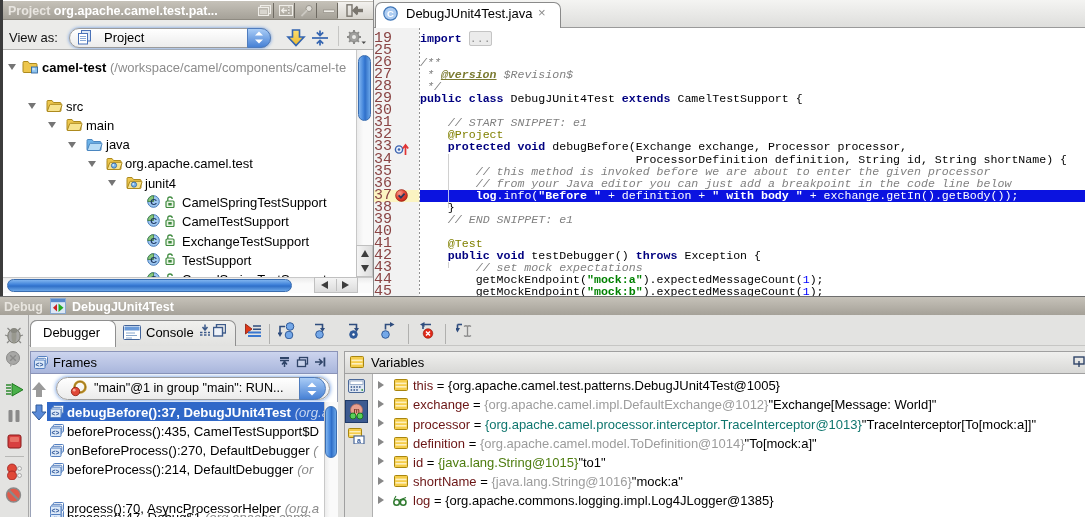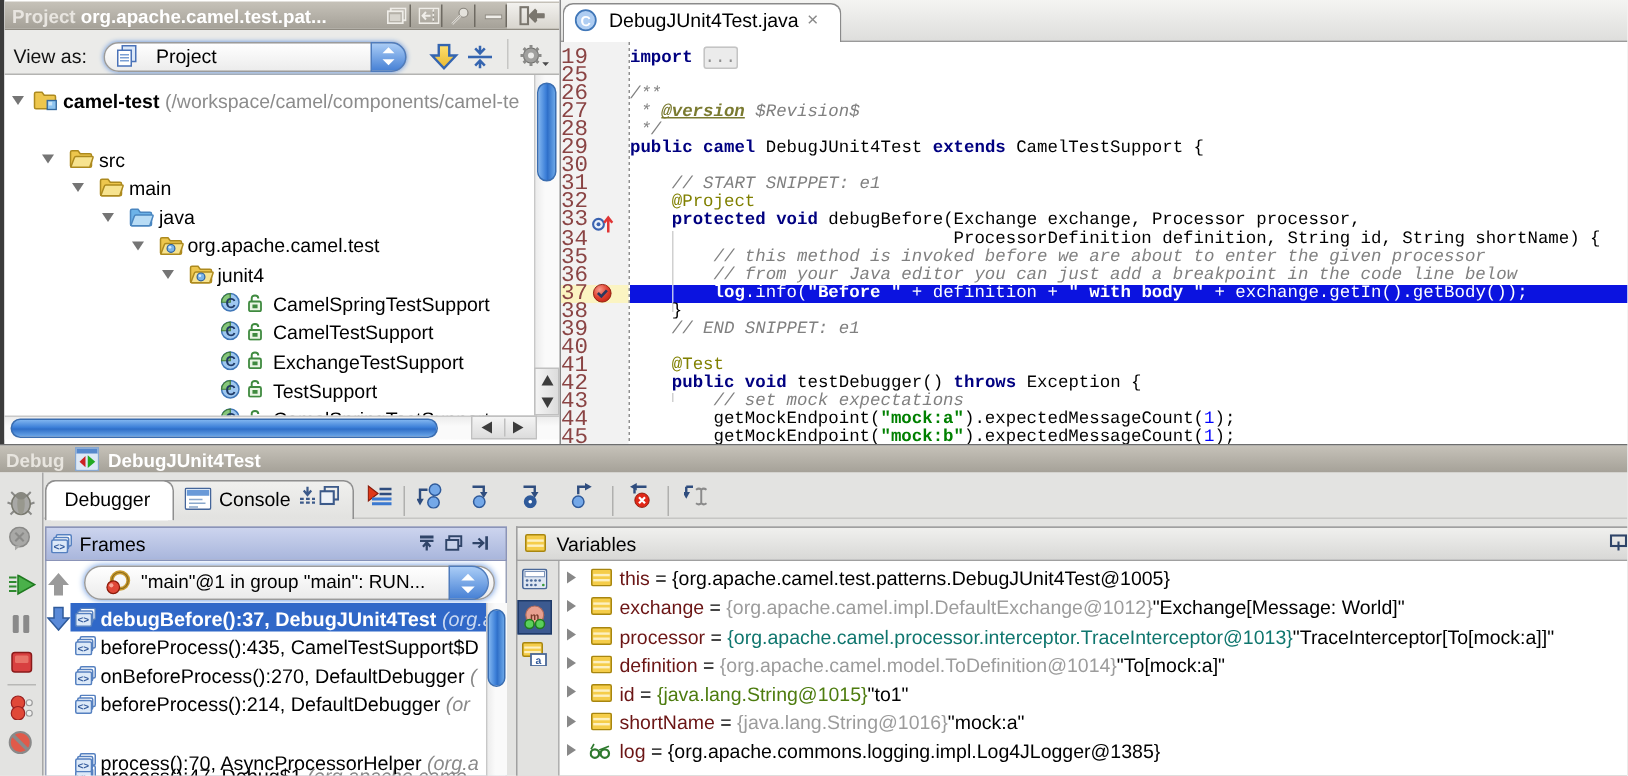--- a/index.html
+++ b/index.html
@@ -300,7 +300,7 @@
 <div class="abs mono" style="left:46px;top:57.10px;"><span class="cm">/**</span></div>
 <div class="abs mono" style="left:46px;top:69.15px;"><span class="cm"> * <span style="color:#7a7a30;font-weight:bold;text-decoration:underline;">@version</span> $Revision$</span></div>
 <div class="abs mono" style="left:46px;top:81.20px;"><span class="cm"> */</span></div>
-<div class="abs mono" style="left:46px;top:93.25px;"><span class="kw">public</span> <span class="kw">camel</span> DebugJUnit4Test <span class="kw">extends</span> CamelTestSupport {</div>
+<div class="abs mono" style="left:46px;top:93.25px;"><span class="kw">public</span> <span class="kw">class</span> DebugJUnit4Test <span class="kw">extends</span> CamelTestSupport {</div>
 <div class="abs mono" style="left:46px;top:117.35px;">    <span class="cm">// START SNIPPET: e1</span></div>
 <div class="abs mono" style="left:46px;top:129.40px;">    <span class="ann">@Project</span></div>
 <div class="abs mono" style="left:46px;top:141.45px;">    <span class="kw">protected</span> <span class="kw">void</span> debugBefore(Exchange exchange, Processor processor,</div>

